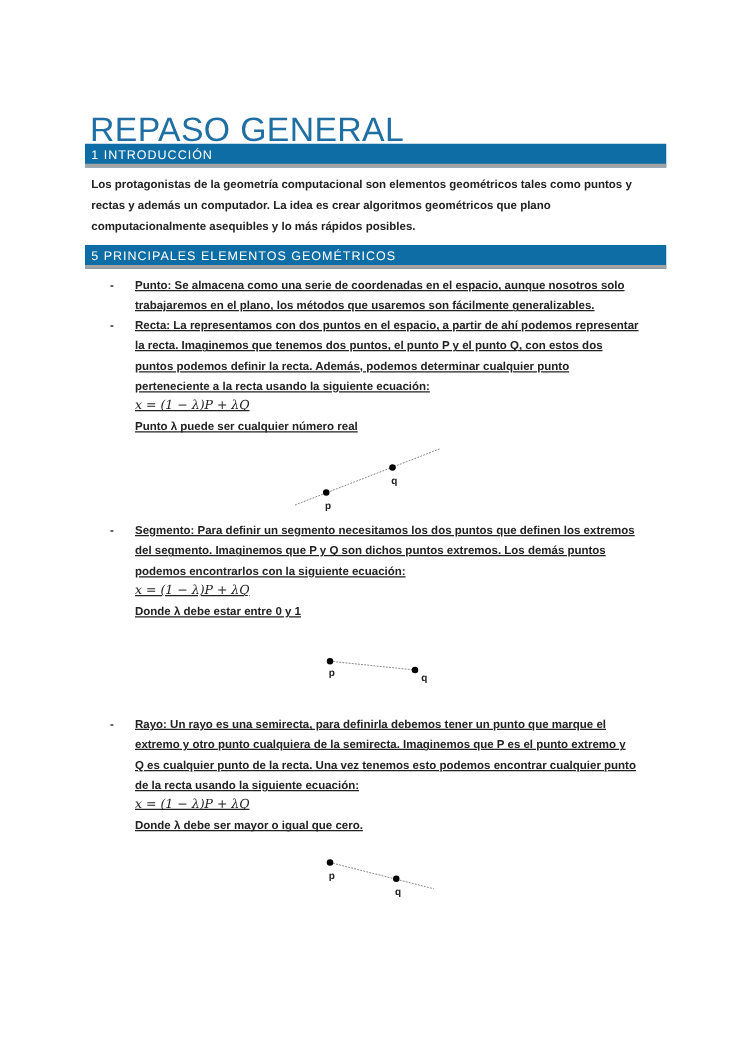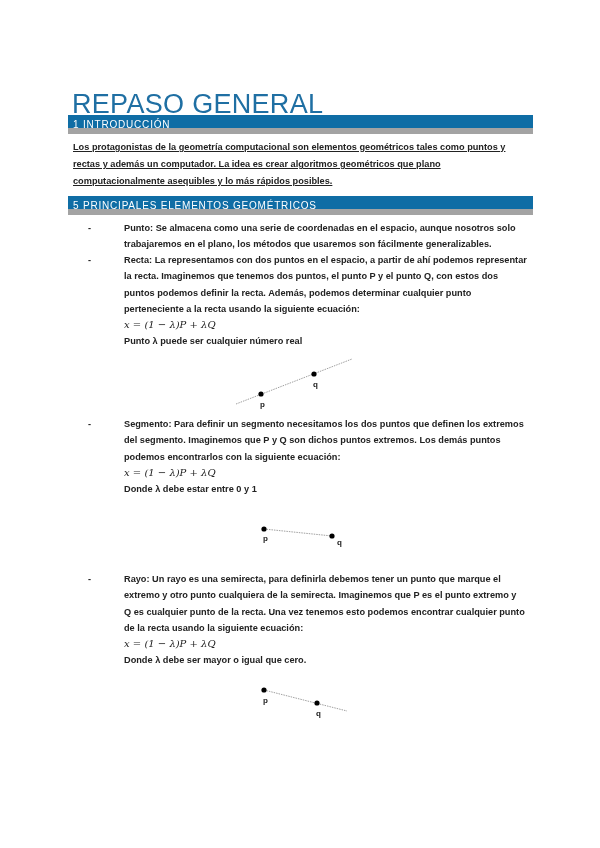--- a/index.html
+++ b/index.html
@@ -9,7 +9,7 @@
            letter-spacing: 0.3px; font-weight: normal; margin-top: 17px; }
   .hbar { position: absolute; left: 68px; width: 465px; height: 19px; background: #0f6da5;
           color: #ffffff; font-size: 10px; letter-spacing: 0.8px; line-height: 19px;
-          padding-left: 5px; box-sizing: border-box; border-bottom: 6px solid #a3a3a3; }
+          padding-left: 5px; box-sizing: border-box; border-bottom: 3px solid #a3a3a3; }
   .para { position: absolute; left: 73px; width: 462px; font-size: 9.2px; line-height: 17px;
           font-weight: bold; color: #222; text-decoration: underline; }
   .item { position: absolute; left: 88px; width: 450px; font-size: 9.2px; line-height: 16.3px;

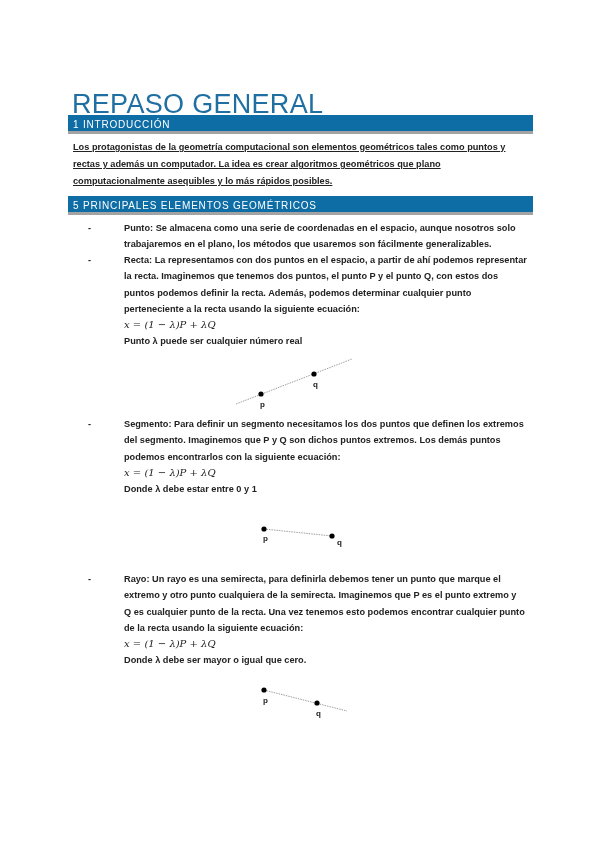--- a/index.html
+++ b/index.html
@@ -11,7 +11,7 @@
           color: #ffffff; font-size: 10px; letter-spacing: 0.8px; line-height: 19px;
           padding-left: 5px; box-sizing: border-box; border-bottom: 3px solid #a3a3a3; }
   .para { position: absolute; left: 73px; width: 462px; font-size: 9.2px; line-height: 17px;
-          font-weight: bold; color: #222; text-decoration: underline; }
+          font-weight: bold; color: #222; }
   .item { position: absolute; left: 88px; width: 450px; font-size: 9.2px; line-height: 16.3px;
           font-weight: bold; color: #222; }
   .item .dash { position: absolute; left: 0; top: 0; }

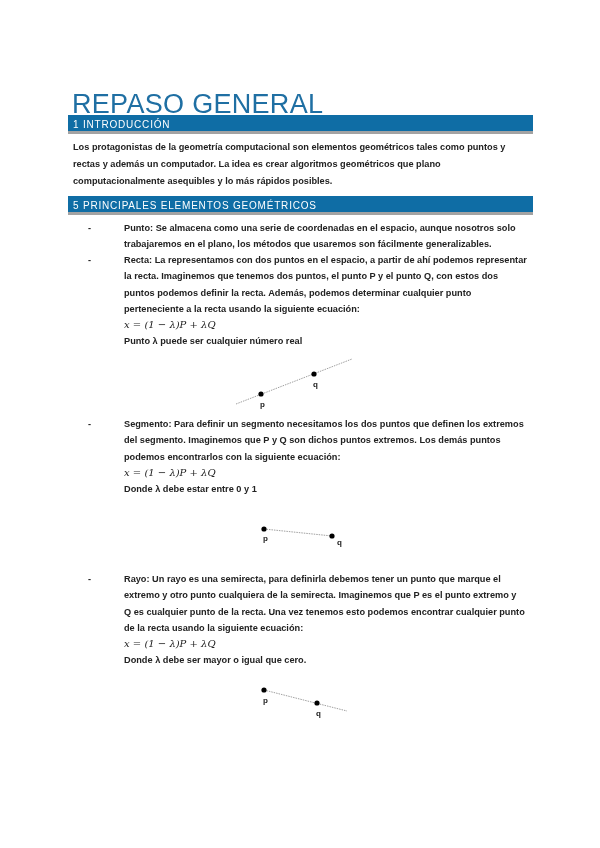--- a/index.html
+++ b/index.html
@@ -15,7 +15,7 @@
   .item { position: absolute; left: 88px; width: 450px; font-size: 9.2px; line-height: 16.3px;
           font-weight: bold; color: #222; }
   .item .dash { position: absolute; left: 0; top: 0; }
-  .item .body { margin-left: 36px; }
+  .item .body { margin-left: 20px; text-decoration: underline; }
   .eq { font-family: "DejaVu Serif", serif; font-style: italic;
         font-weight: normal; font-size: 10px; padding-right: 30px; }
   svg { position: absolute; overflow: visible; }

